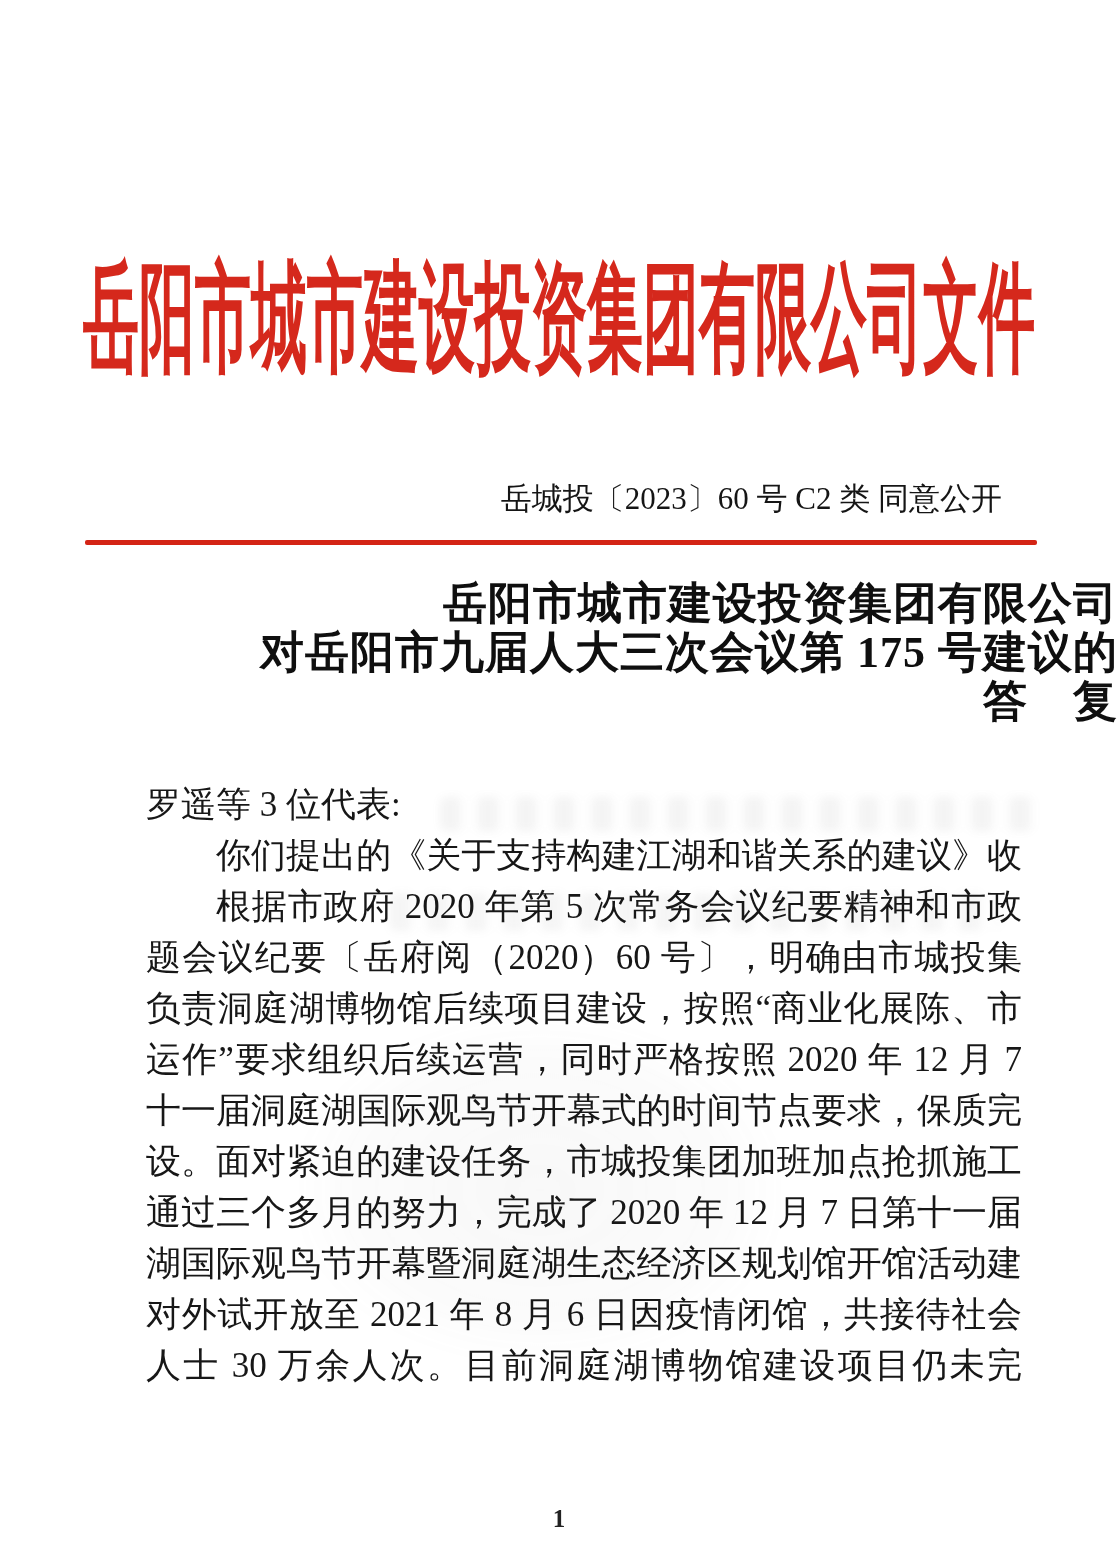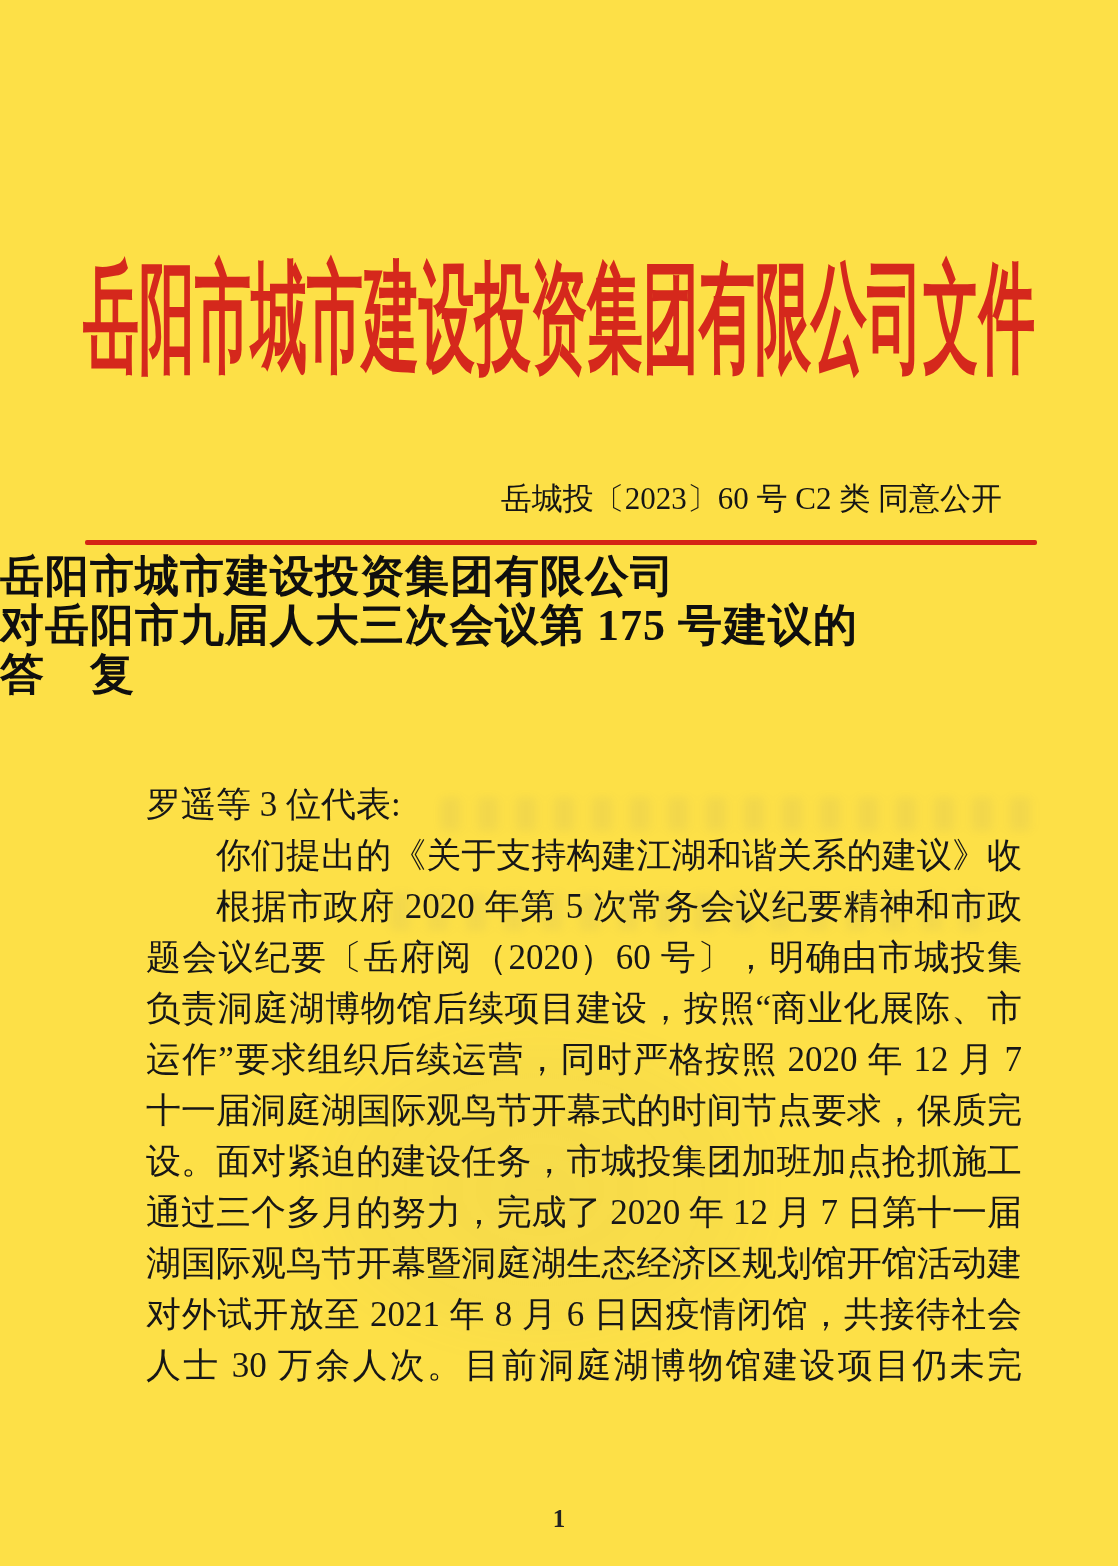--- a/index.html
+++ b/index.html
@@ -13,7 +13,7 @@
     width: 1118px;
     height: 1566px;
     margin: 0 auto;
-    background: #fde047;
+    background: #ffffff;
     overflow: hidden;
     color: #1b1b1b;
   }

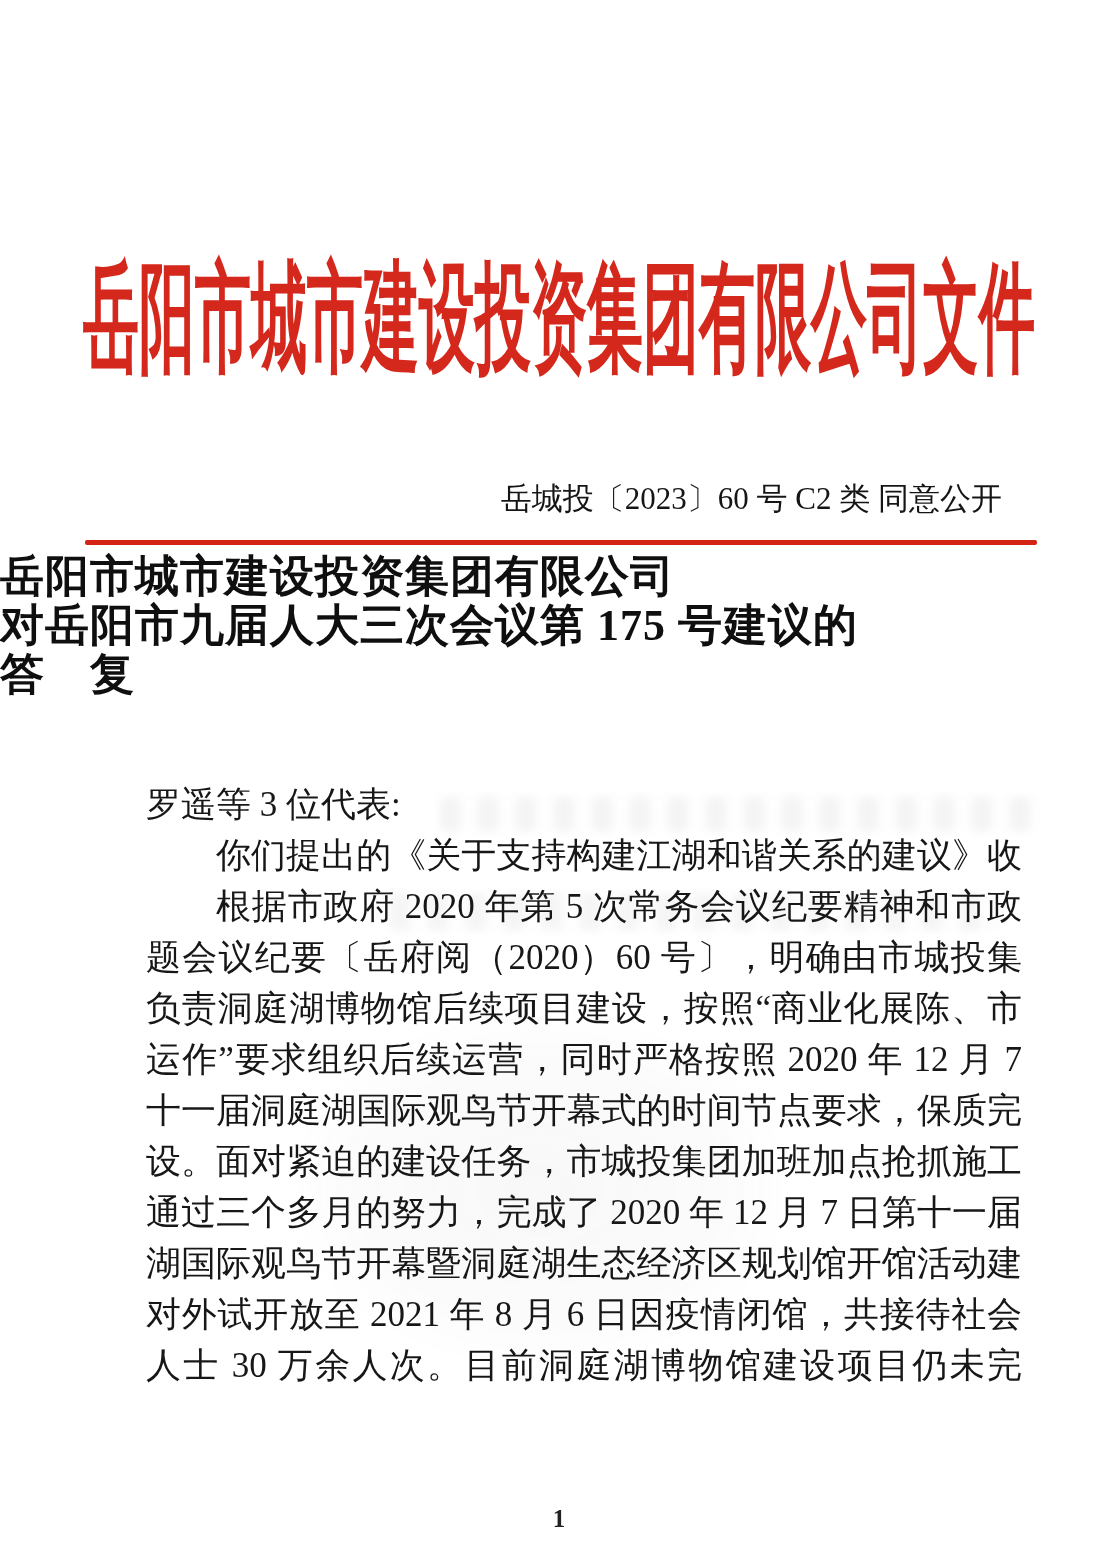--- a/index.html
+++ b/index.html
@@ -63,10 +63,10 @@
   
   .doc-title {
     position: absolute;
-    top: 552px;
+    top: 579px;
     left: 0;
     width: 100%;
-    text-align: left;
+    text-align: right;
     font-weight: bold;
     font-size: 44px;
     line-height: 49px;

